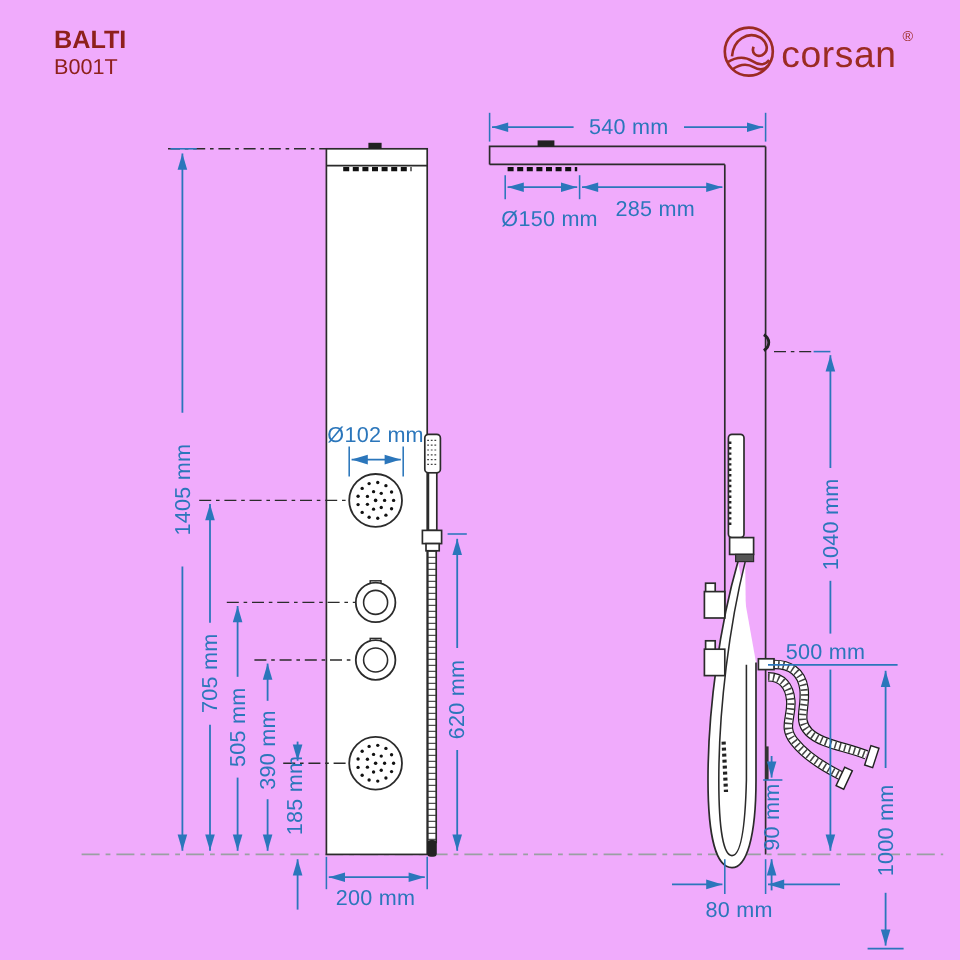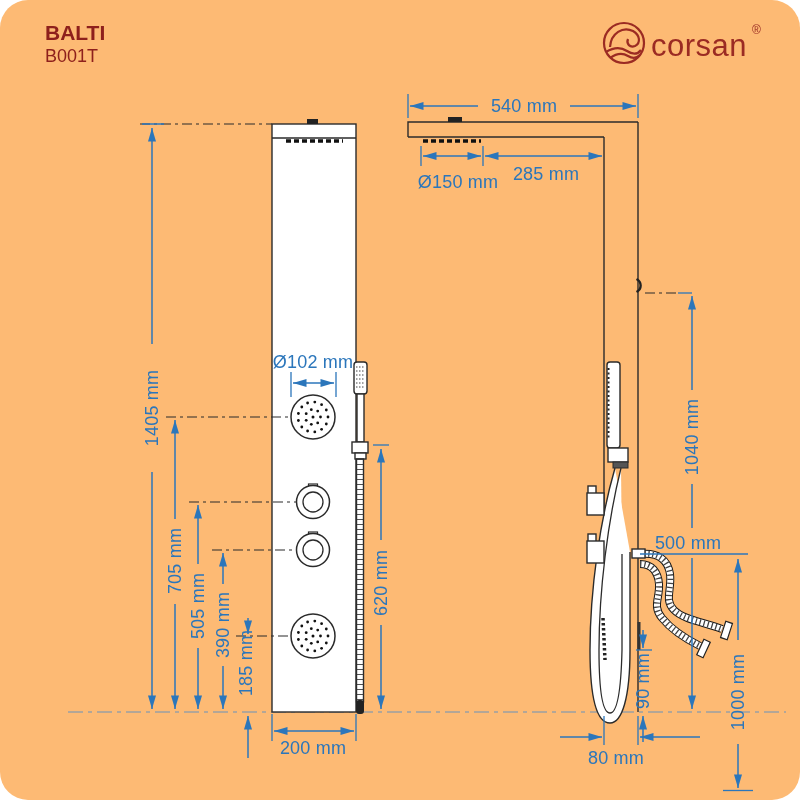--- a/index.html
+++ b/index.html
@@ -3,8 +3,8 @@
 <meta charset="utf-8">
 <style>
   html,body{margin:0;padding:0;background:#ffffff;}
-  .stage{position:relative;width:800px;height:800px;background:#fdba74;overflow:hidden;
-         font-family:"Liberation Sans",sans-serif;border-radius:28px;}
+  .stage{position:relative;width:800px;height:800px;background:#f0abfc;overflow:hidden;
+         font-family:"Liberation Sans",sans-serif;}
   svg{position:absolute;left:0;top:0;}
   text{font-family:"Liberation Sans",sans-serif;}
   .dim{fill:#2B76BB;font-size:18px;letter-spacing:.2px;}

